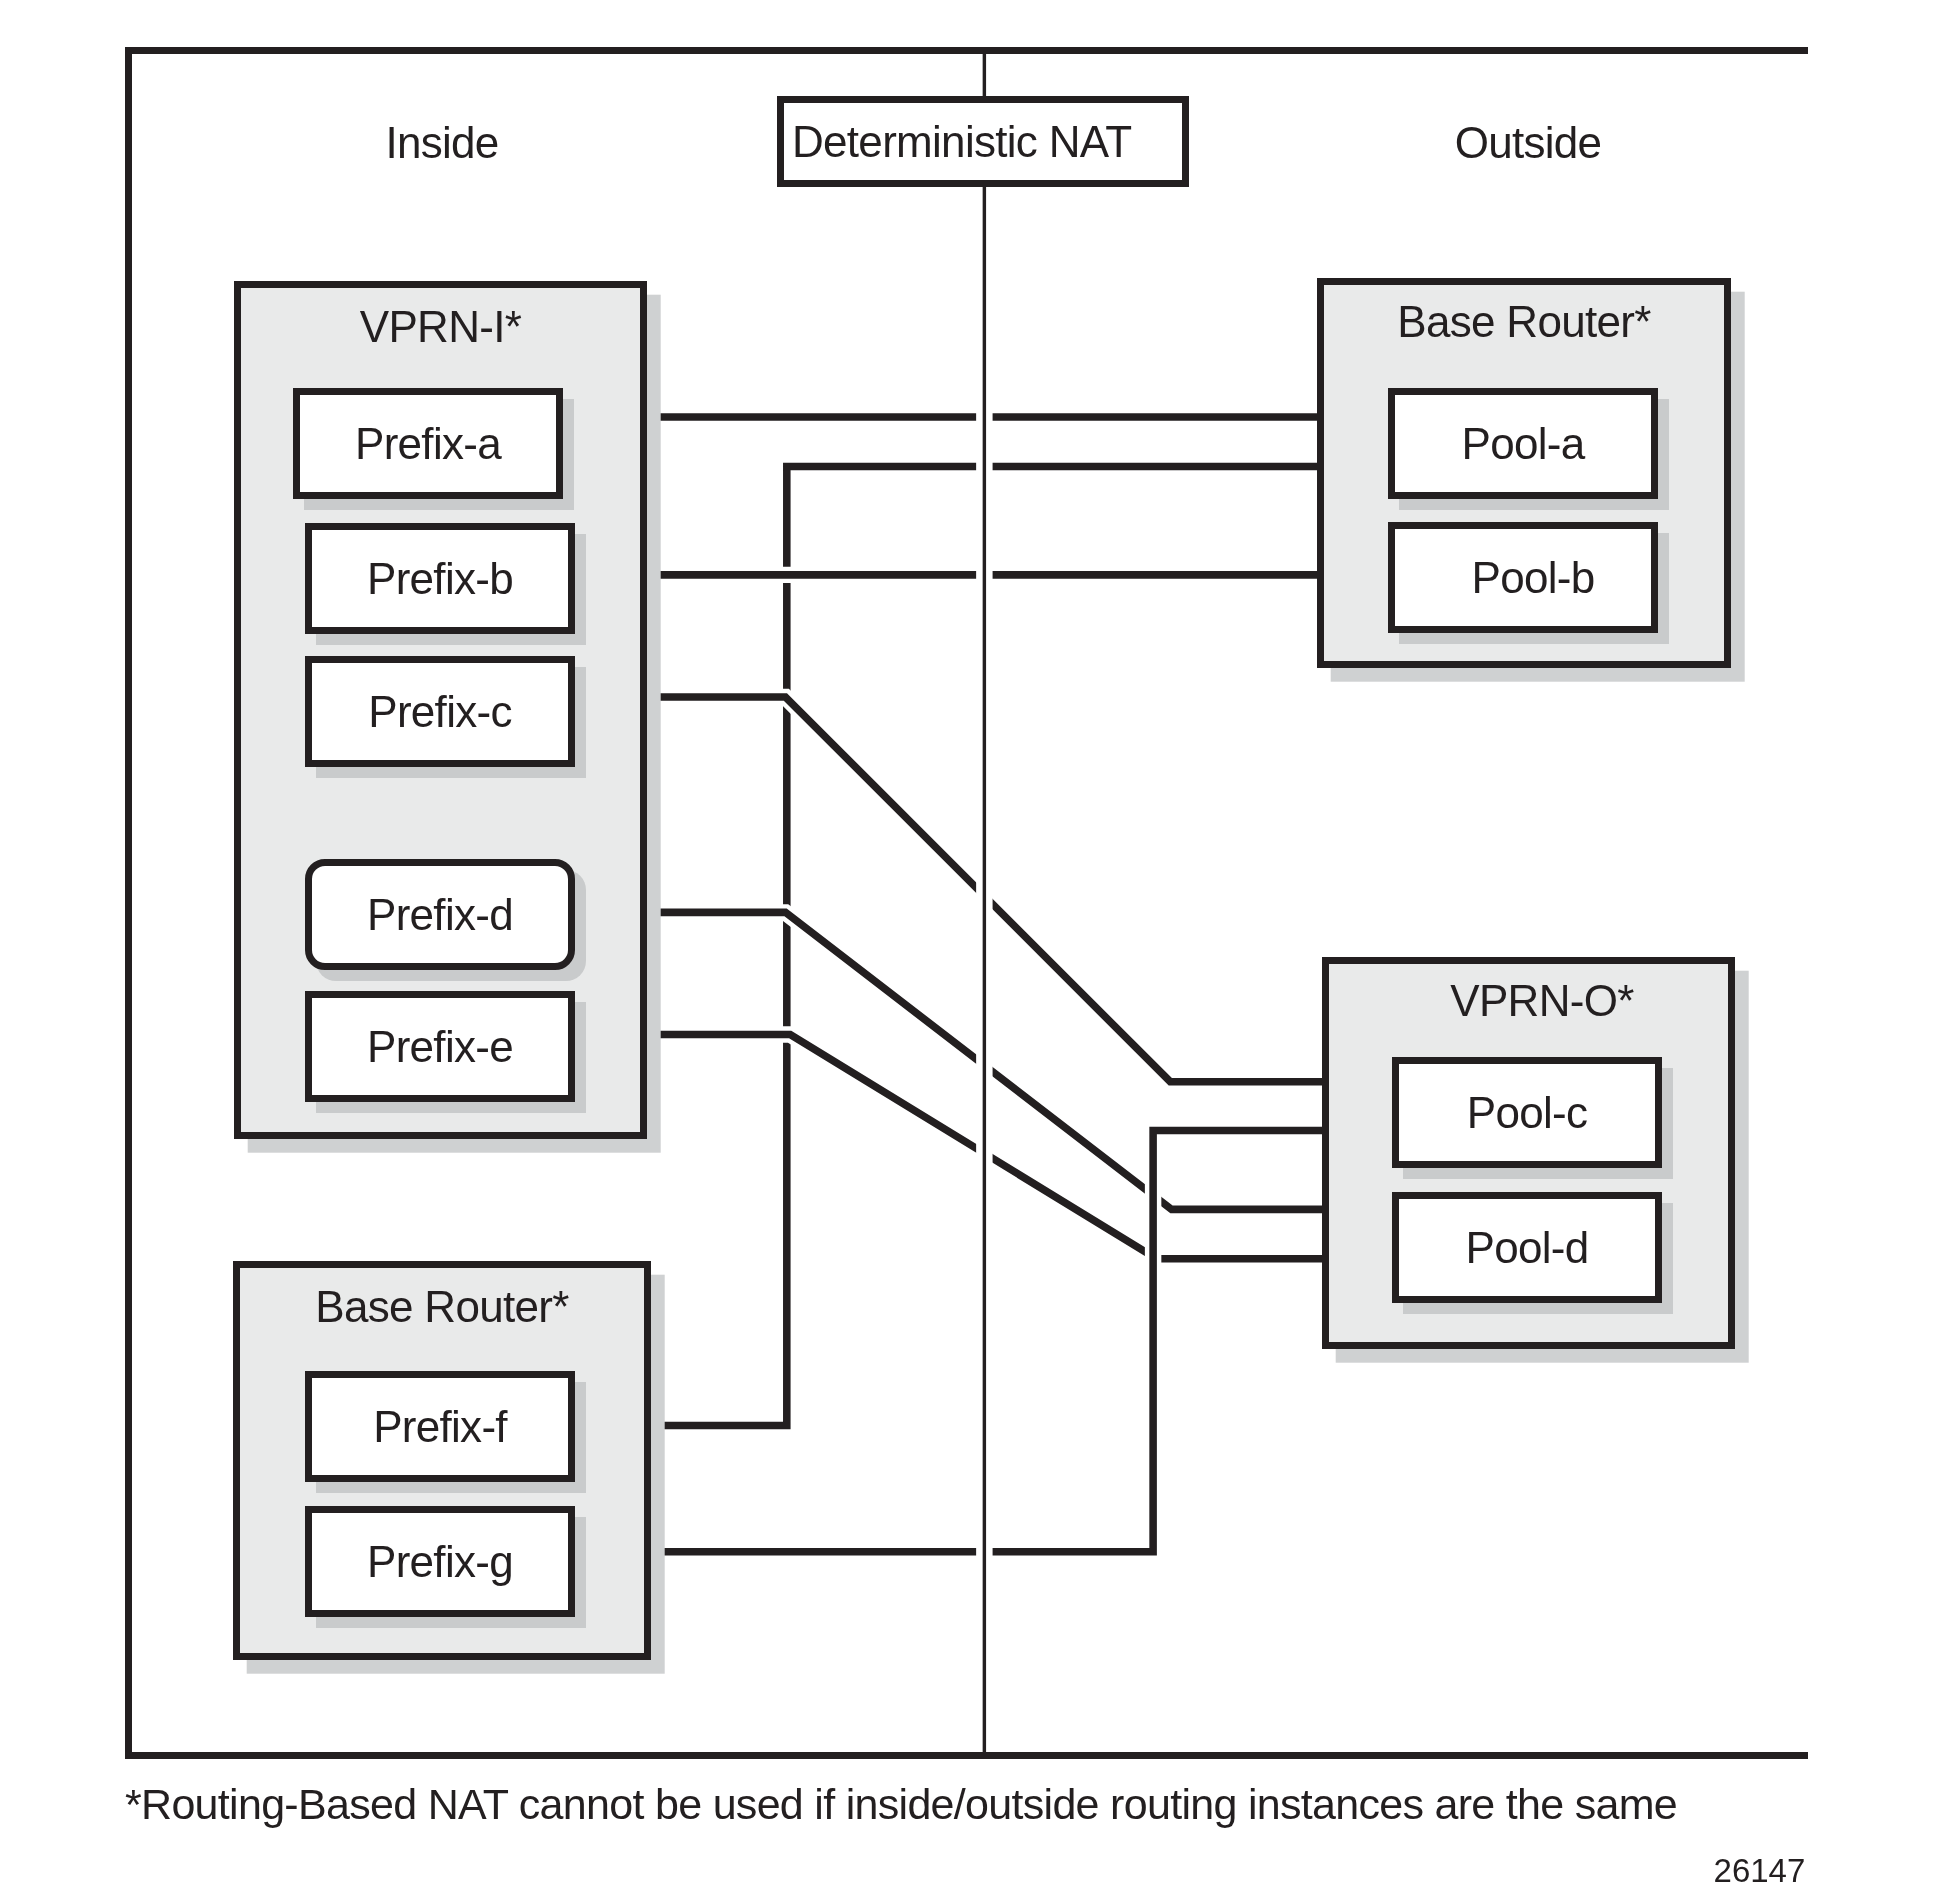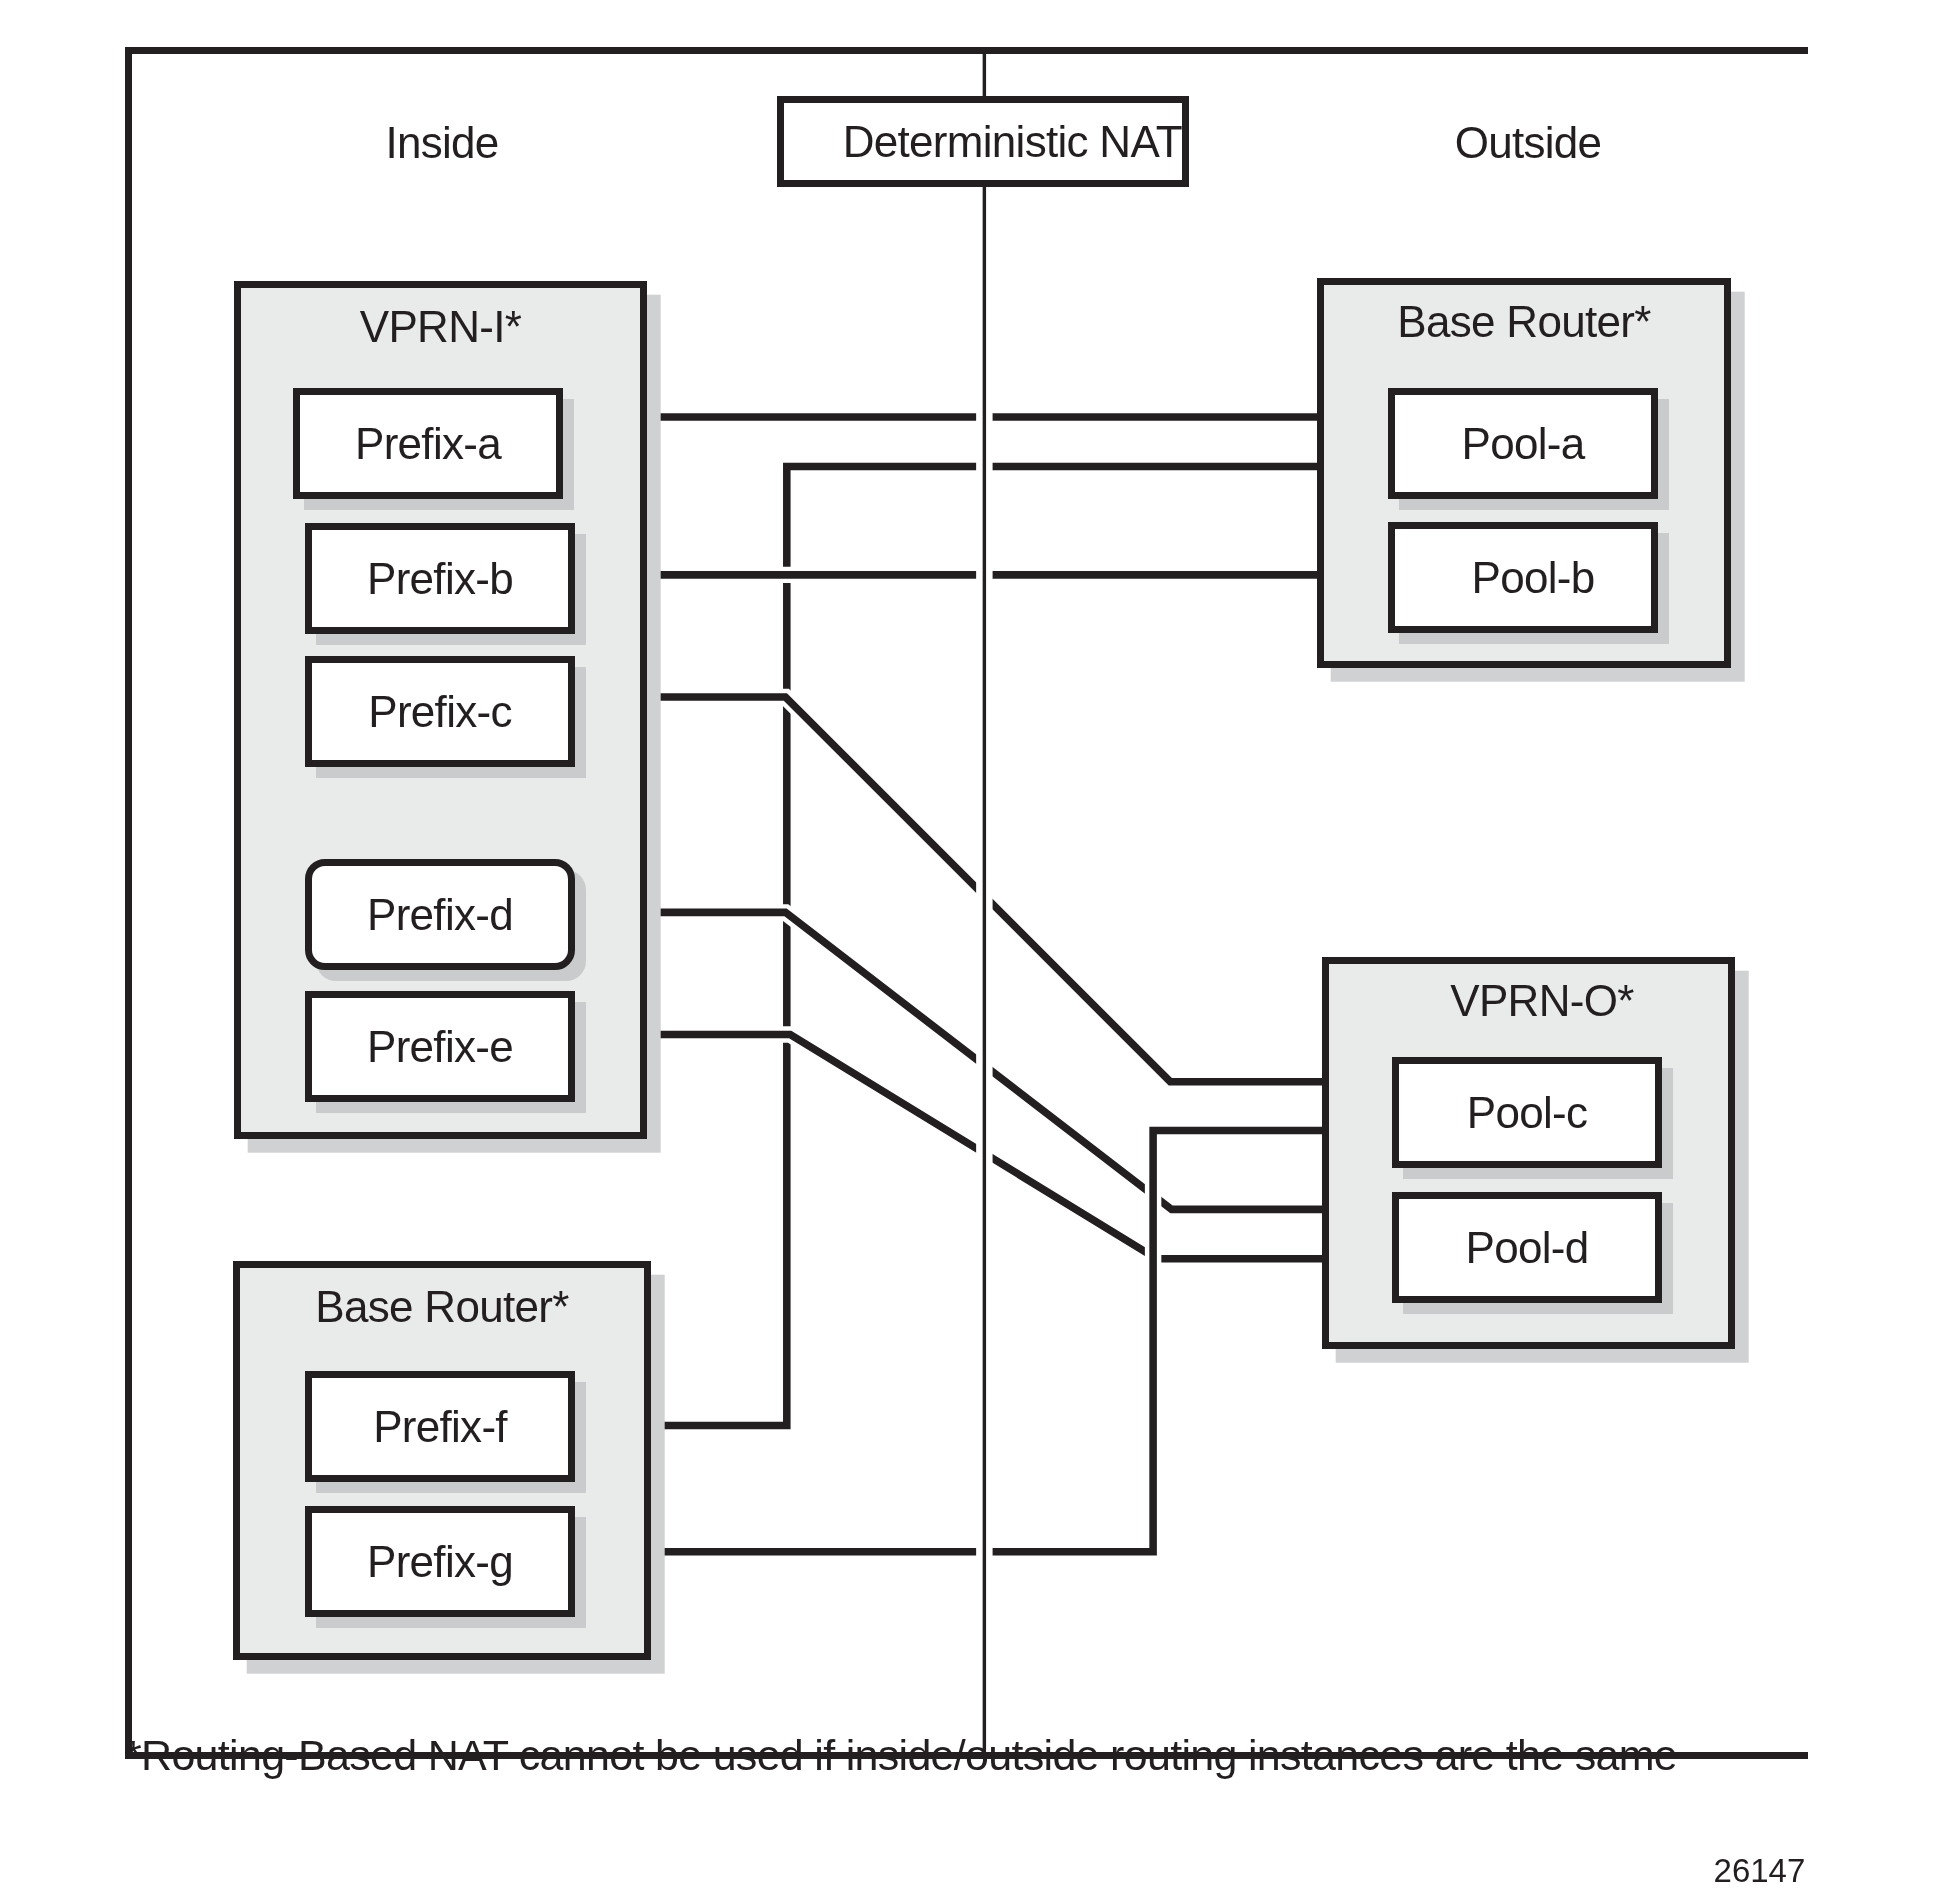--- a/index.html
+++ b/index.html
@@ -20,8 +20,8 @@
   .natbox{
     left:777px;top:96px;width:412px;height:91px;
     border:7.5px solid #231f20;box-sizing:border-box;background:#ffffff;
-    display:flex;align-items:center;justify-content:flex-end;
-    font-size:44px;letter-spacing:-0.7px;white-space:nowrap;
+    display:flex;align-items:center;justify-content:flex-start;
+    font-size:44px;letter-spacing:-0.7px;white-space:nowrap;padding-left:8px;
   }
   .container{
     background:#e9eaea;border:7.5px solid #231f20;box-sizing:border-box;

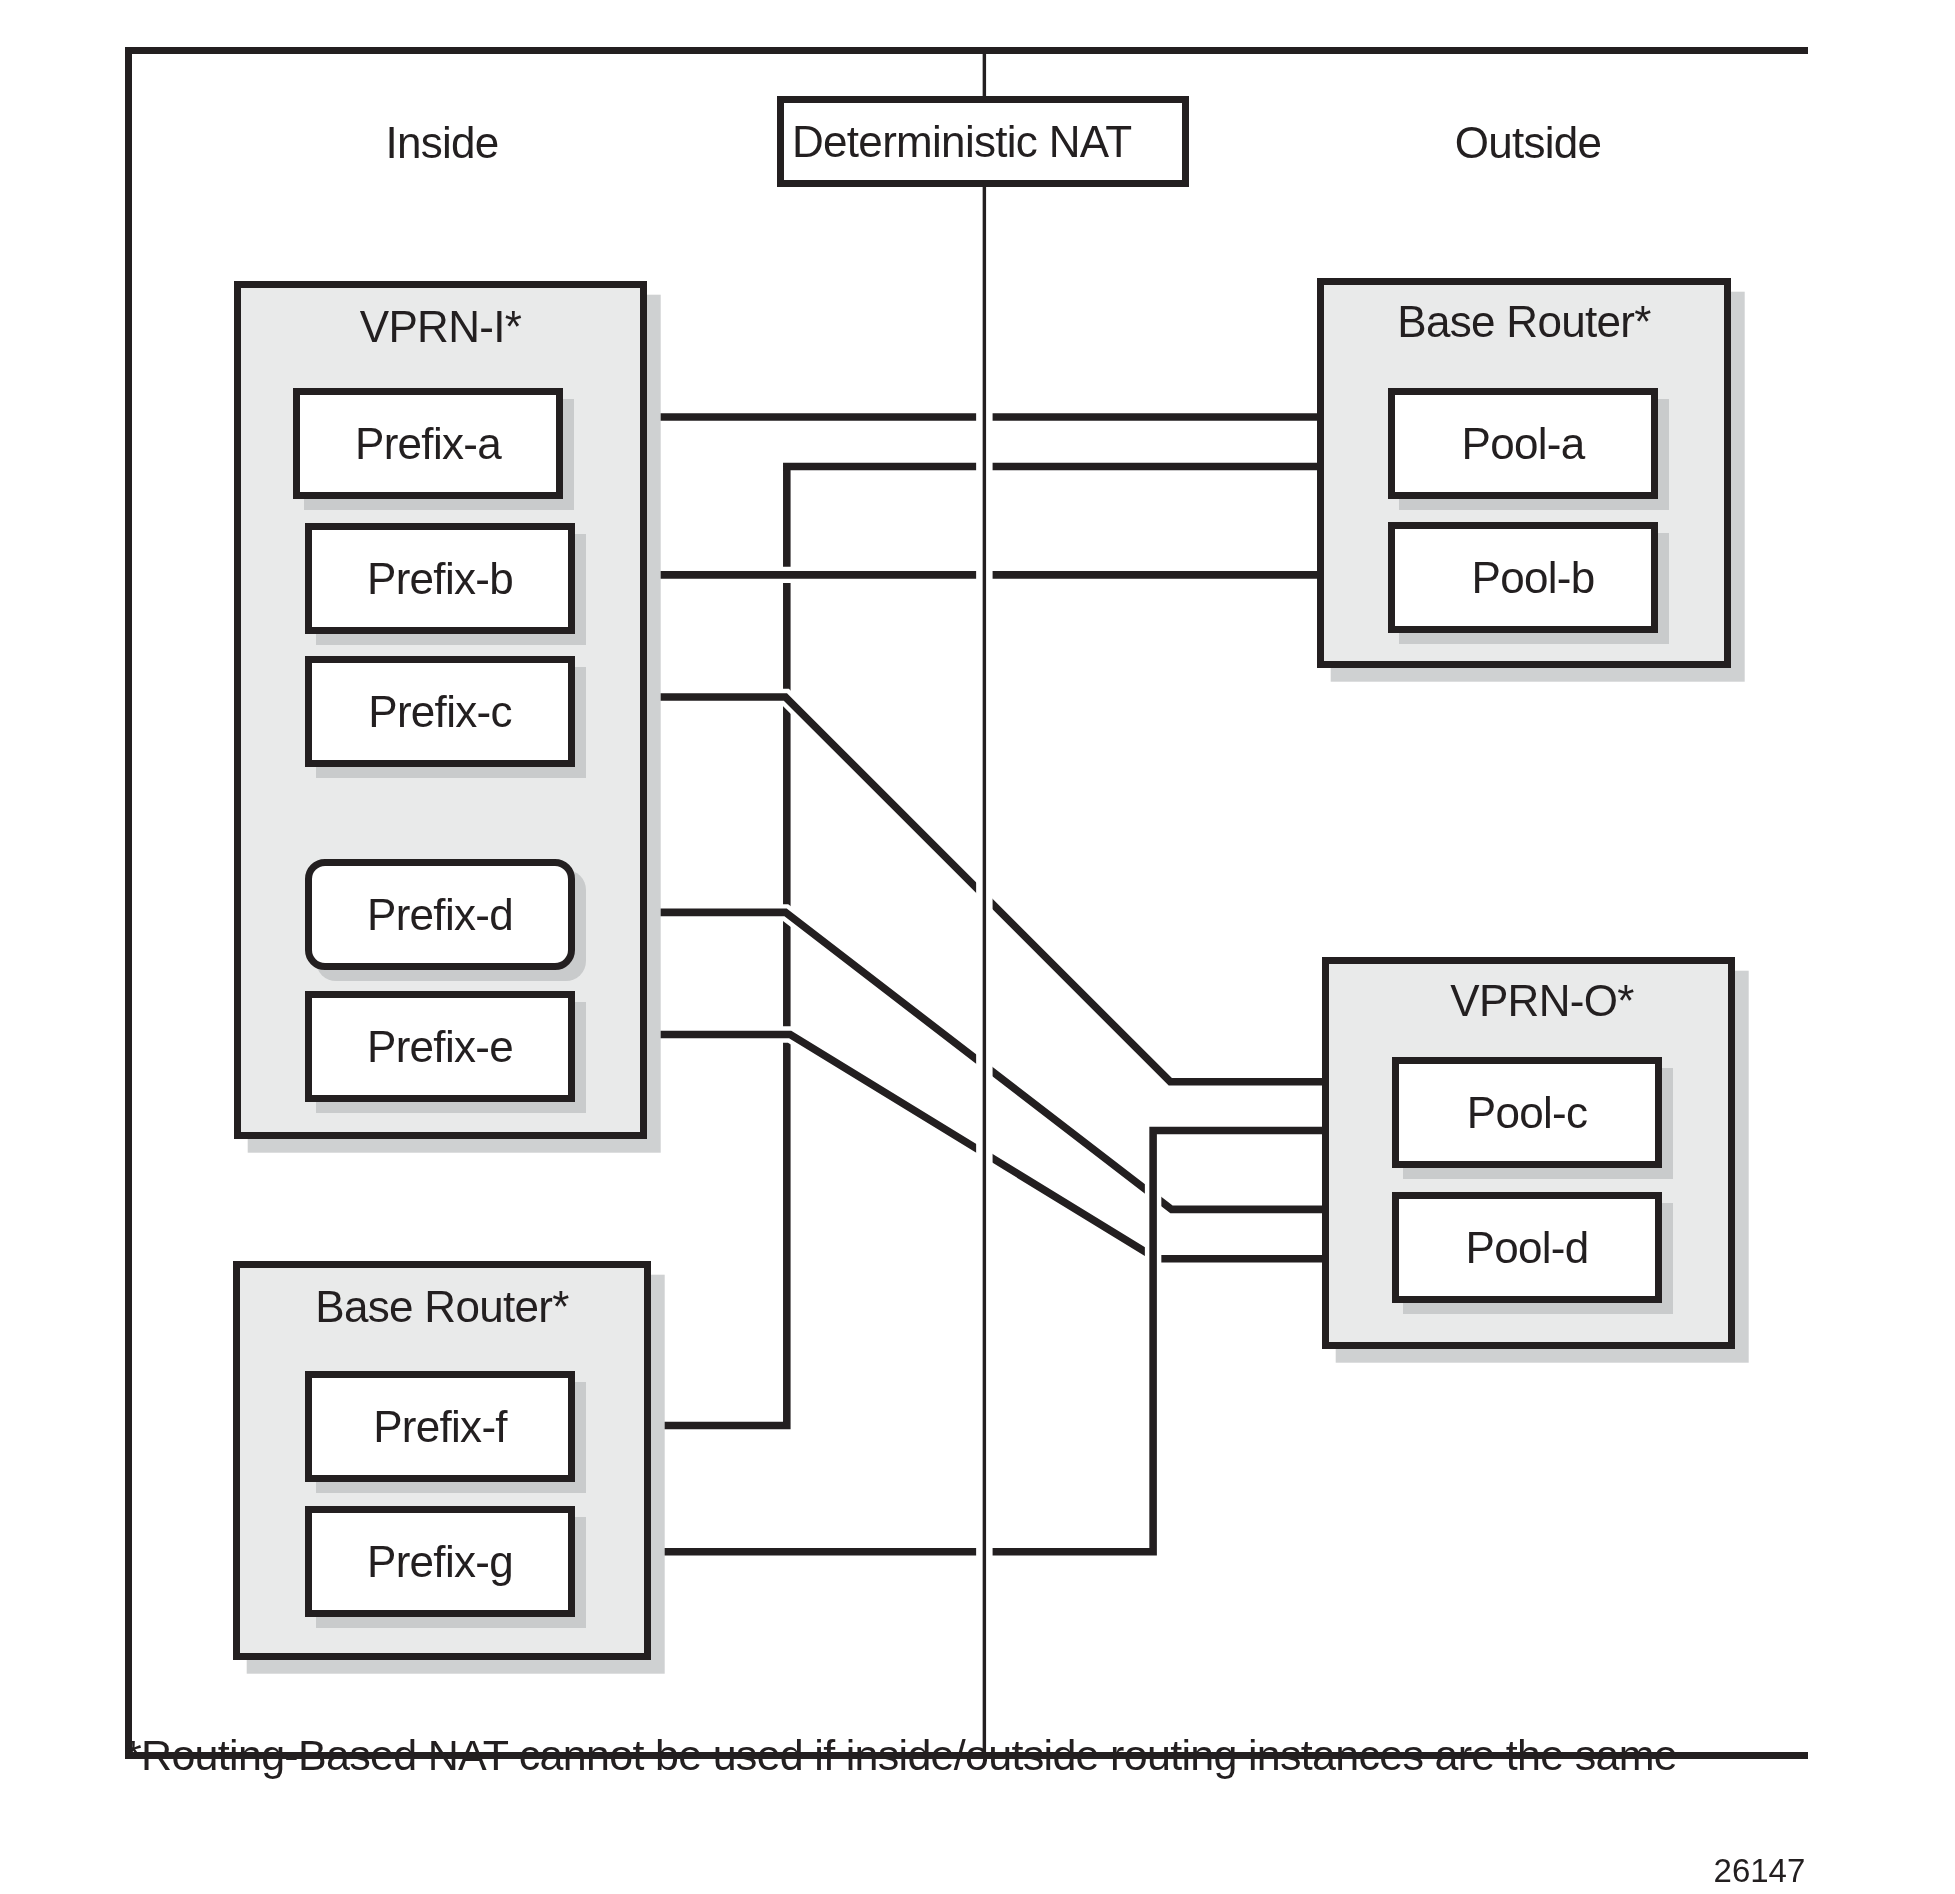--- a/index.html
+++ b/index.html
@@ -39,7 +39,7 @@
     font-size:44px;letter-spacing:-0.7px;white-space:nowrap;
   }
   .footnote{
-    left:125px;top:1733px;font-size:43px;line-height:44px;
+    left:125px;top:1782px;font-size:43px;line-height:44px;
     letter-spacing:-0.7px;white-space:nowrap;
   }
   .fignum{

